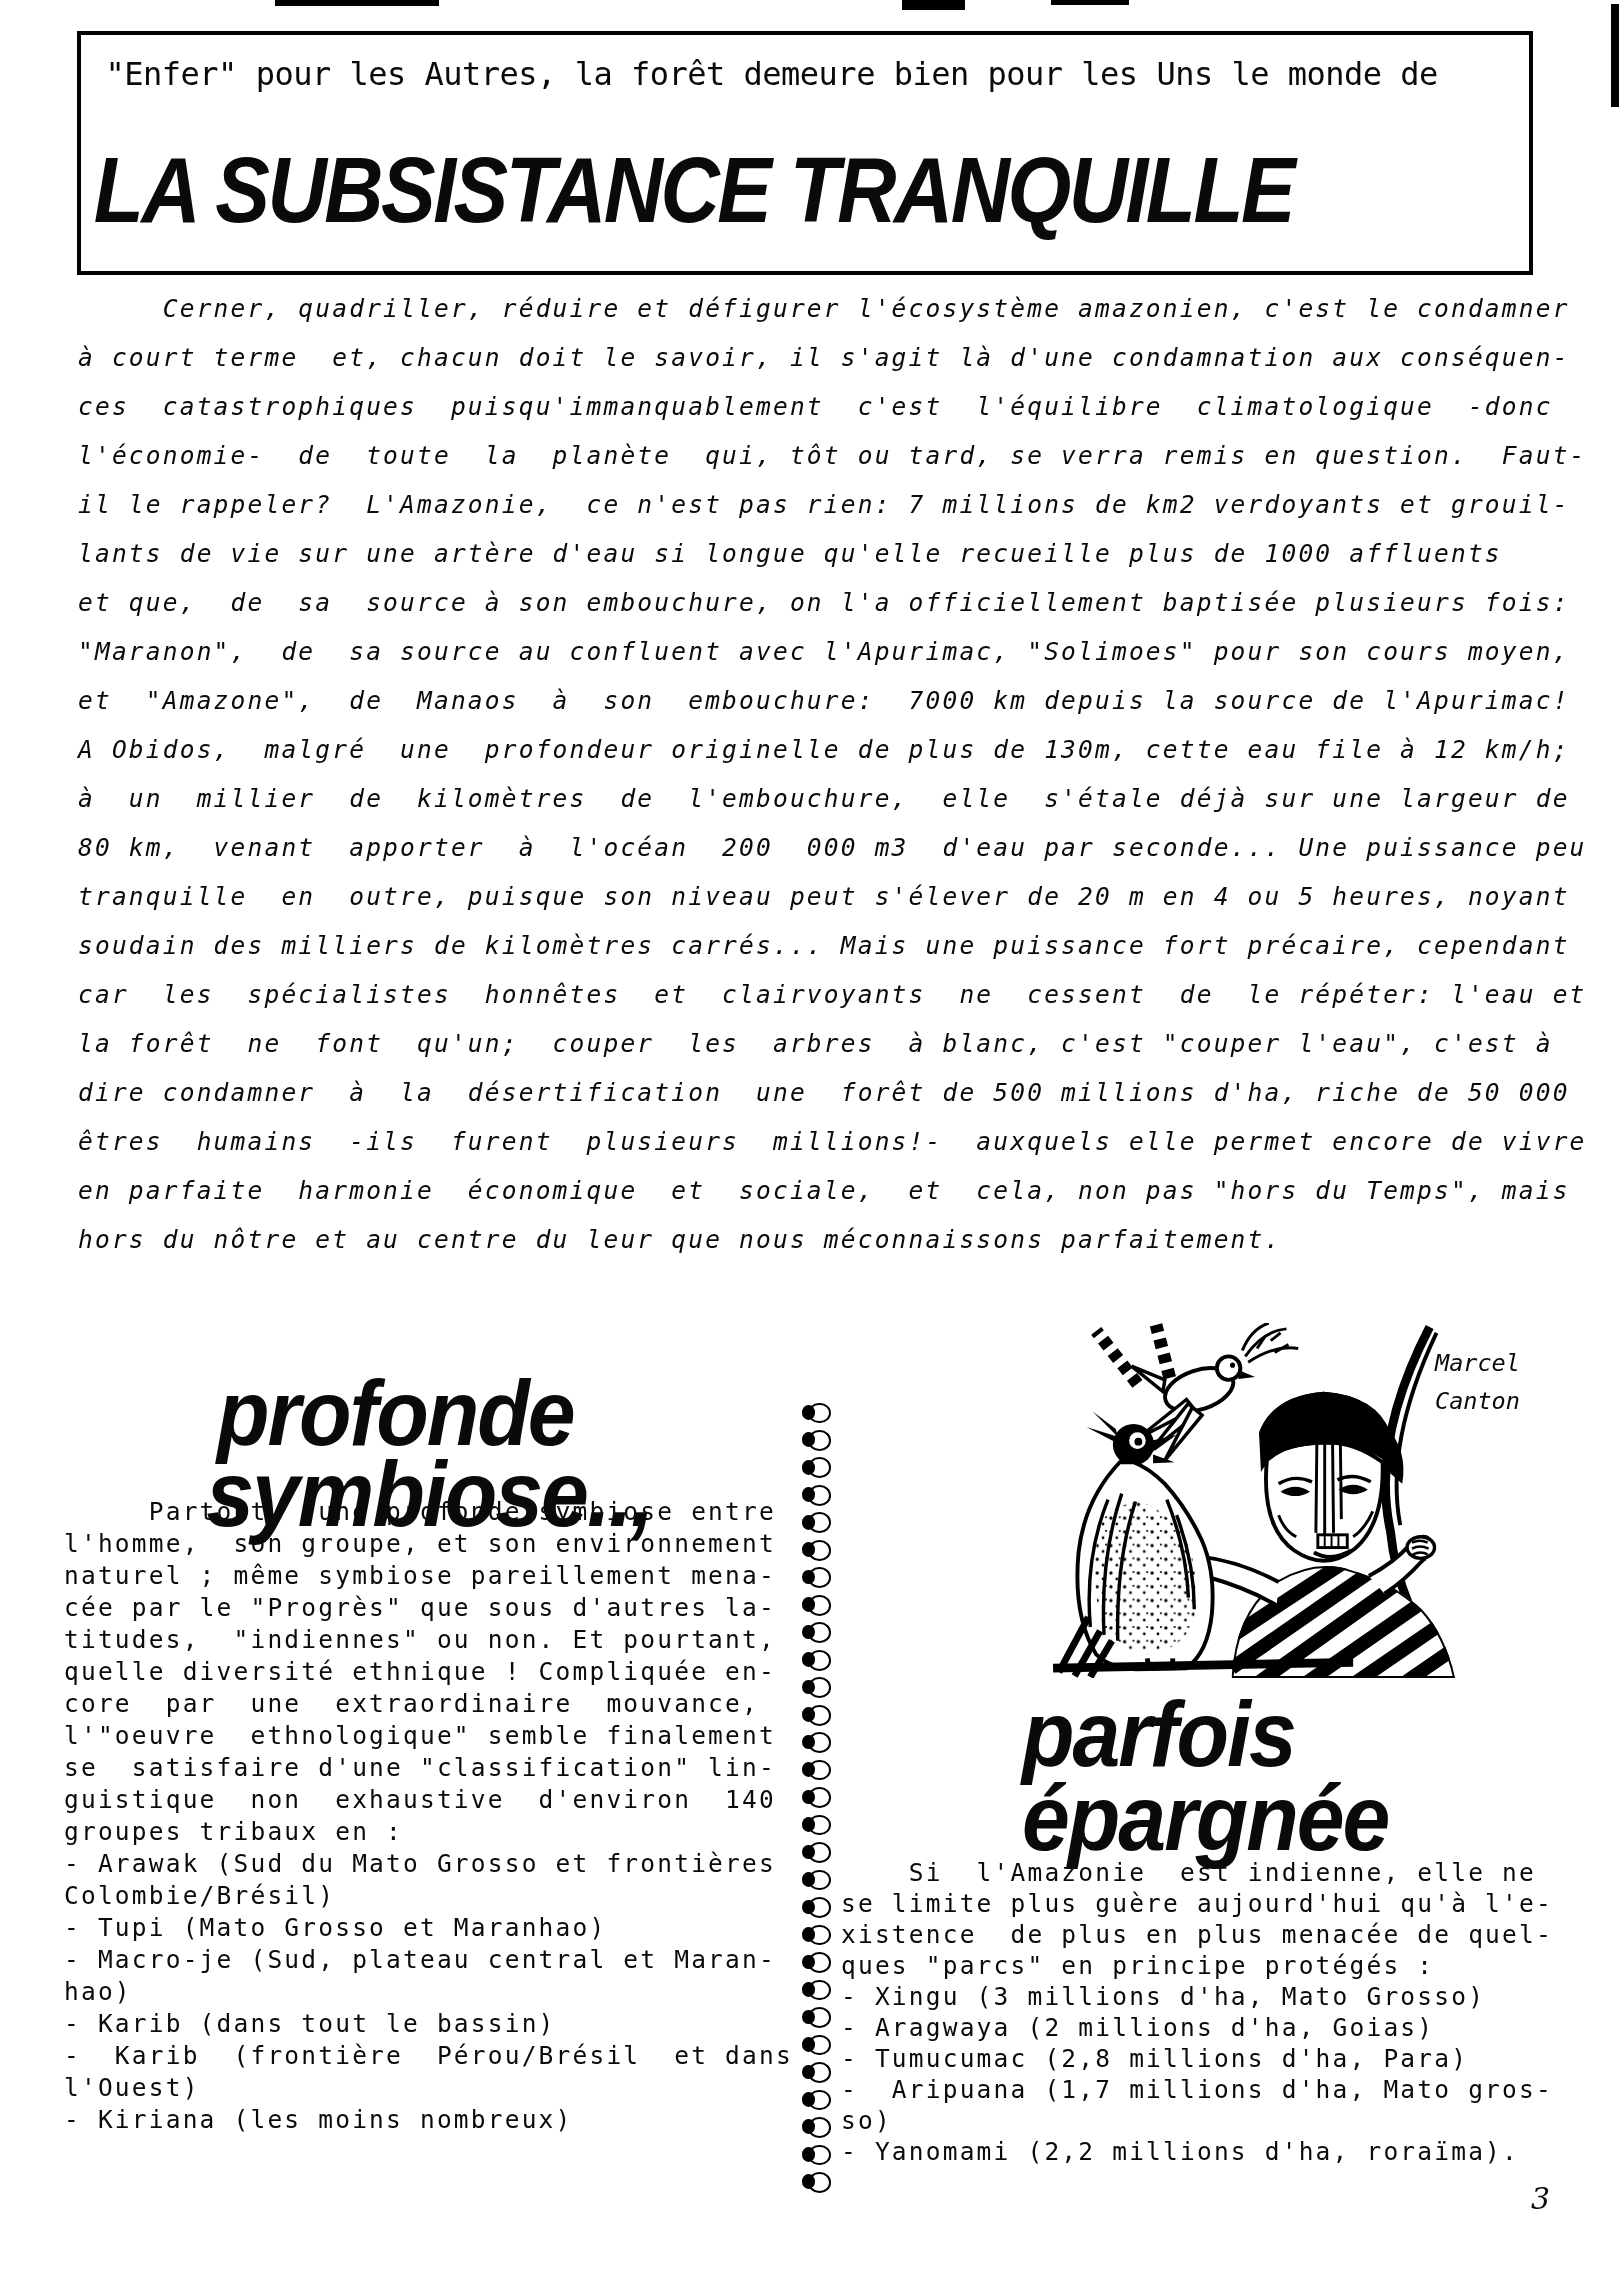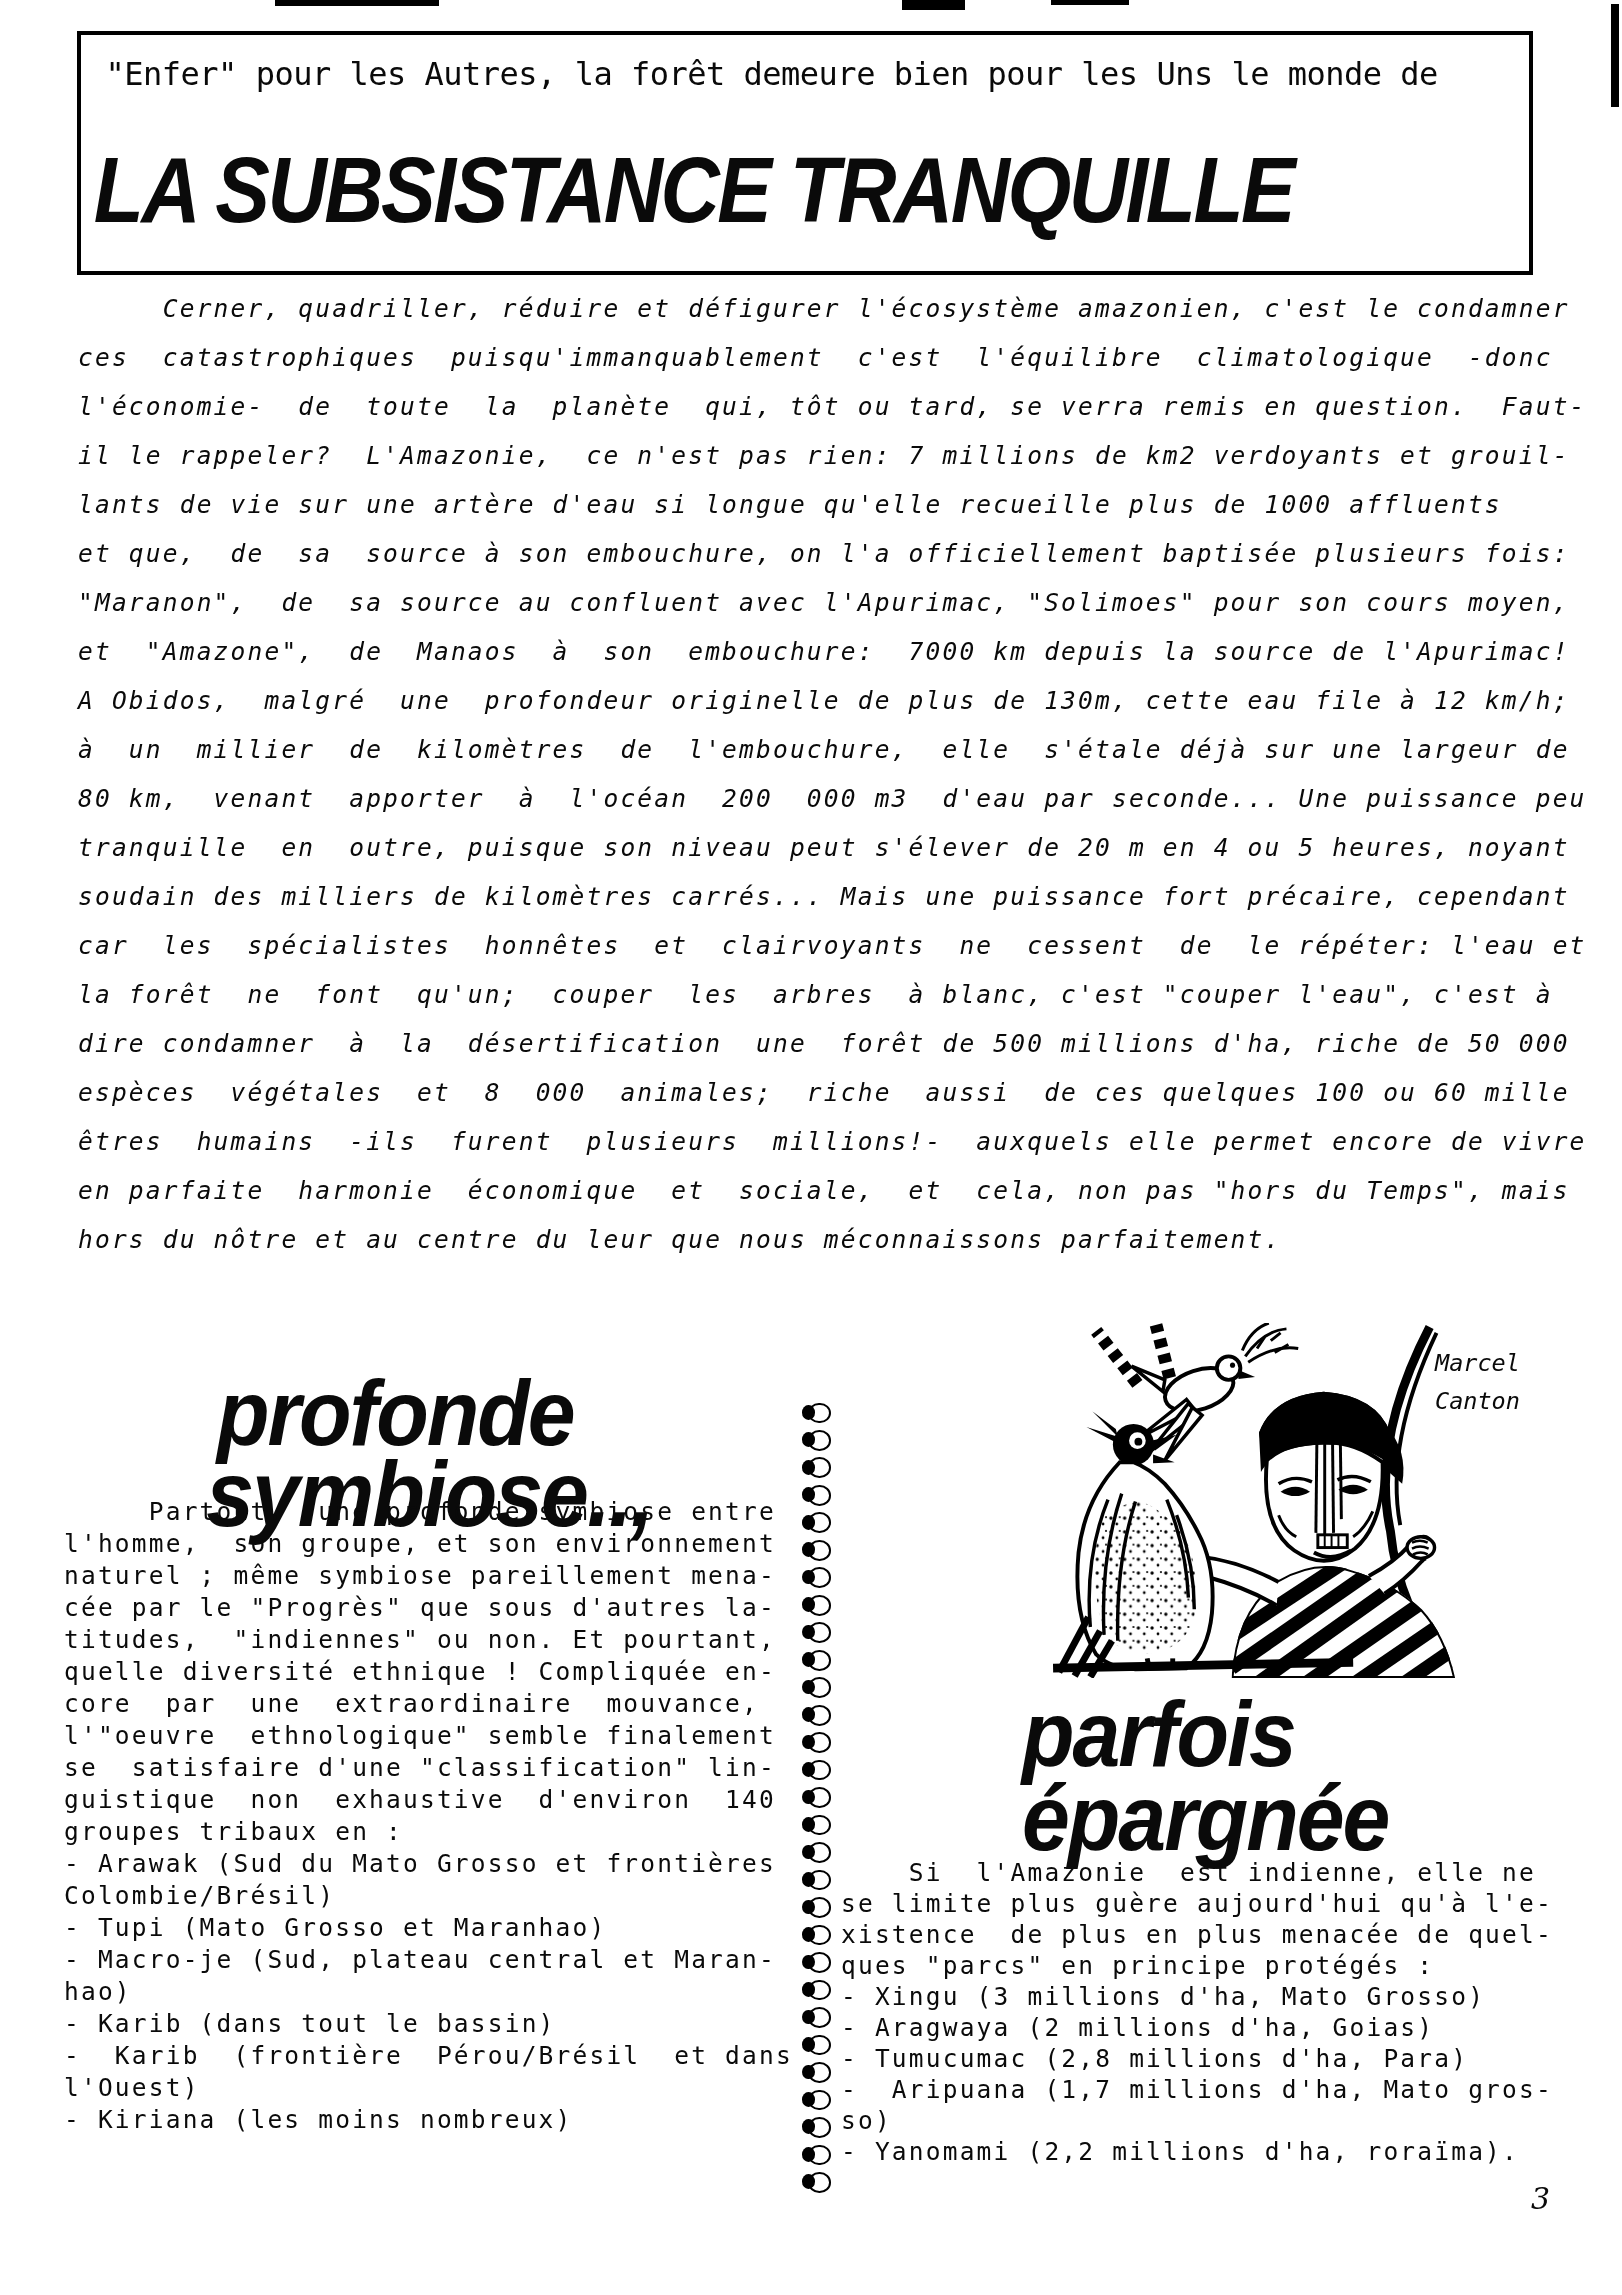--- a/index.html
+++ b/index.html
@@ -90,6 +90,7 @@
 
 <div class="abs intro">
     <div class="line">     Cerner, quadriller, réduire et défigurer l'écosystème amazonien, c'est le condamner</div>
+    <div class="line">à court terme  et, chacun doit le savoir, il s'agit là d'une condamnation aux conséquen-</div>
     <div class="line">ces  catastrophiques  puisqu'immanquablement  c'est  l'équilibre  climatologique  -donc</div>
     <div class="line">l'économie-  de  toute  la  planète  qui, tôt ou tard, se verra remis en question.  Faut-</div>
     <div class="line">il le rappeler?  L'Amazonie,  ce n'est pas rien: 7 millions de km2 verdoyants et grouil-</div>

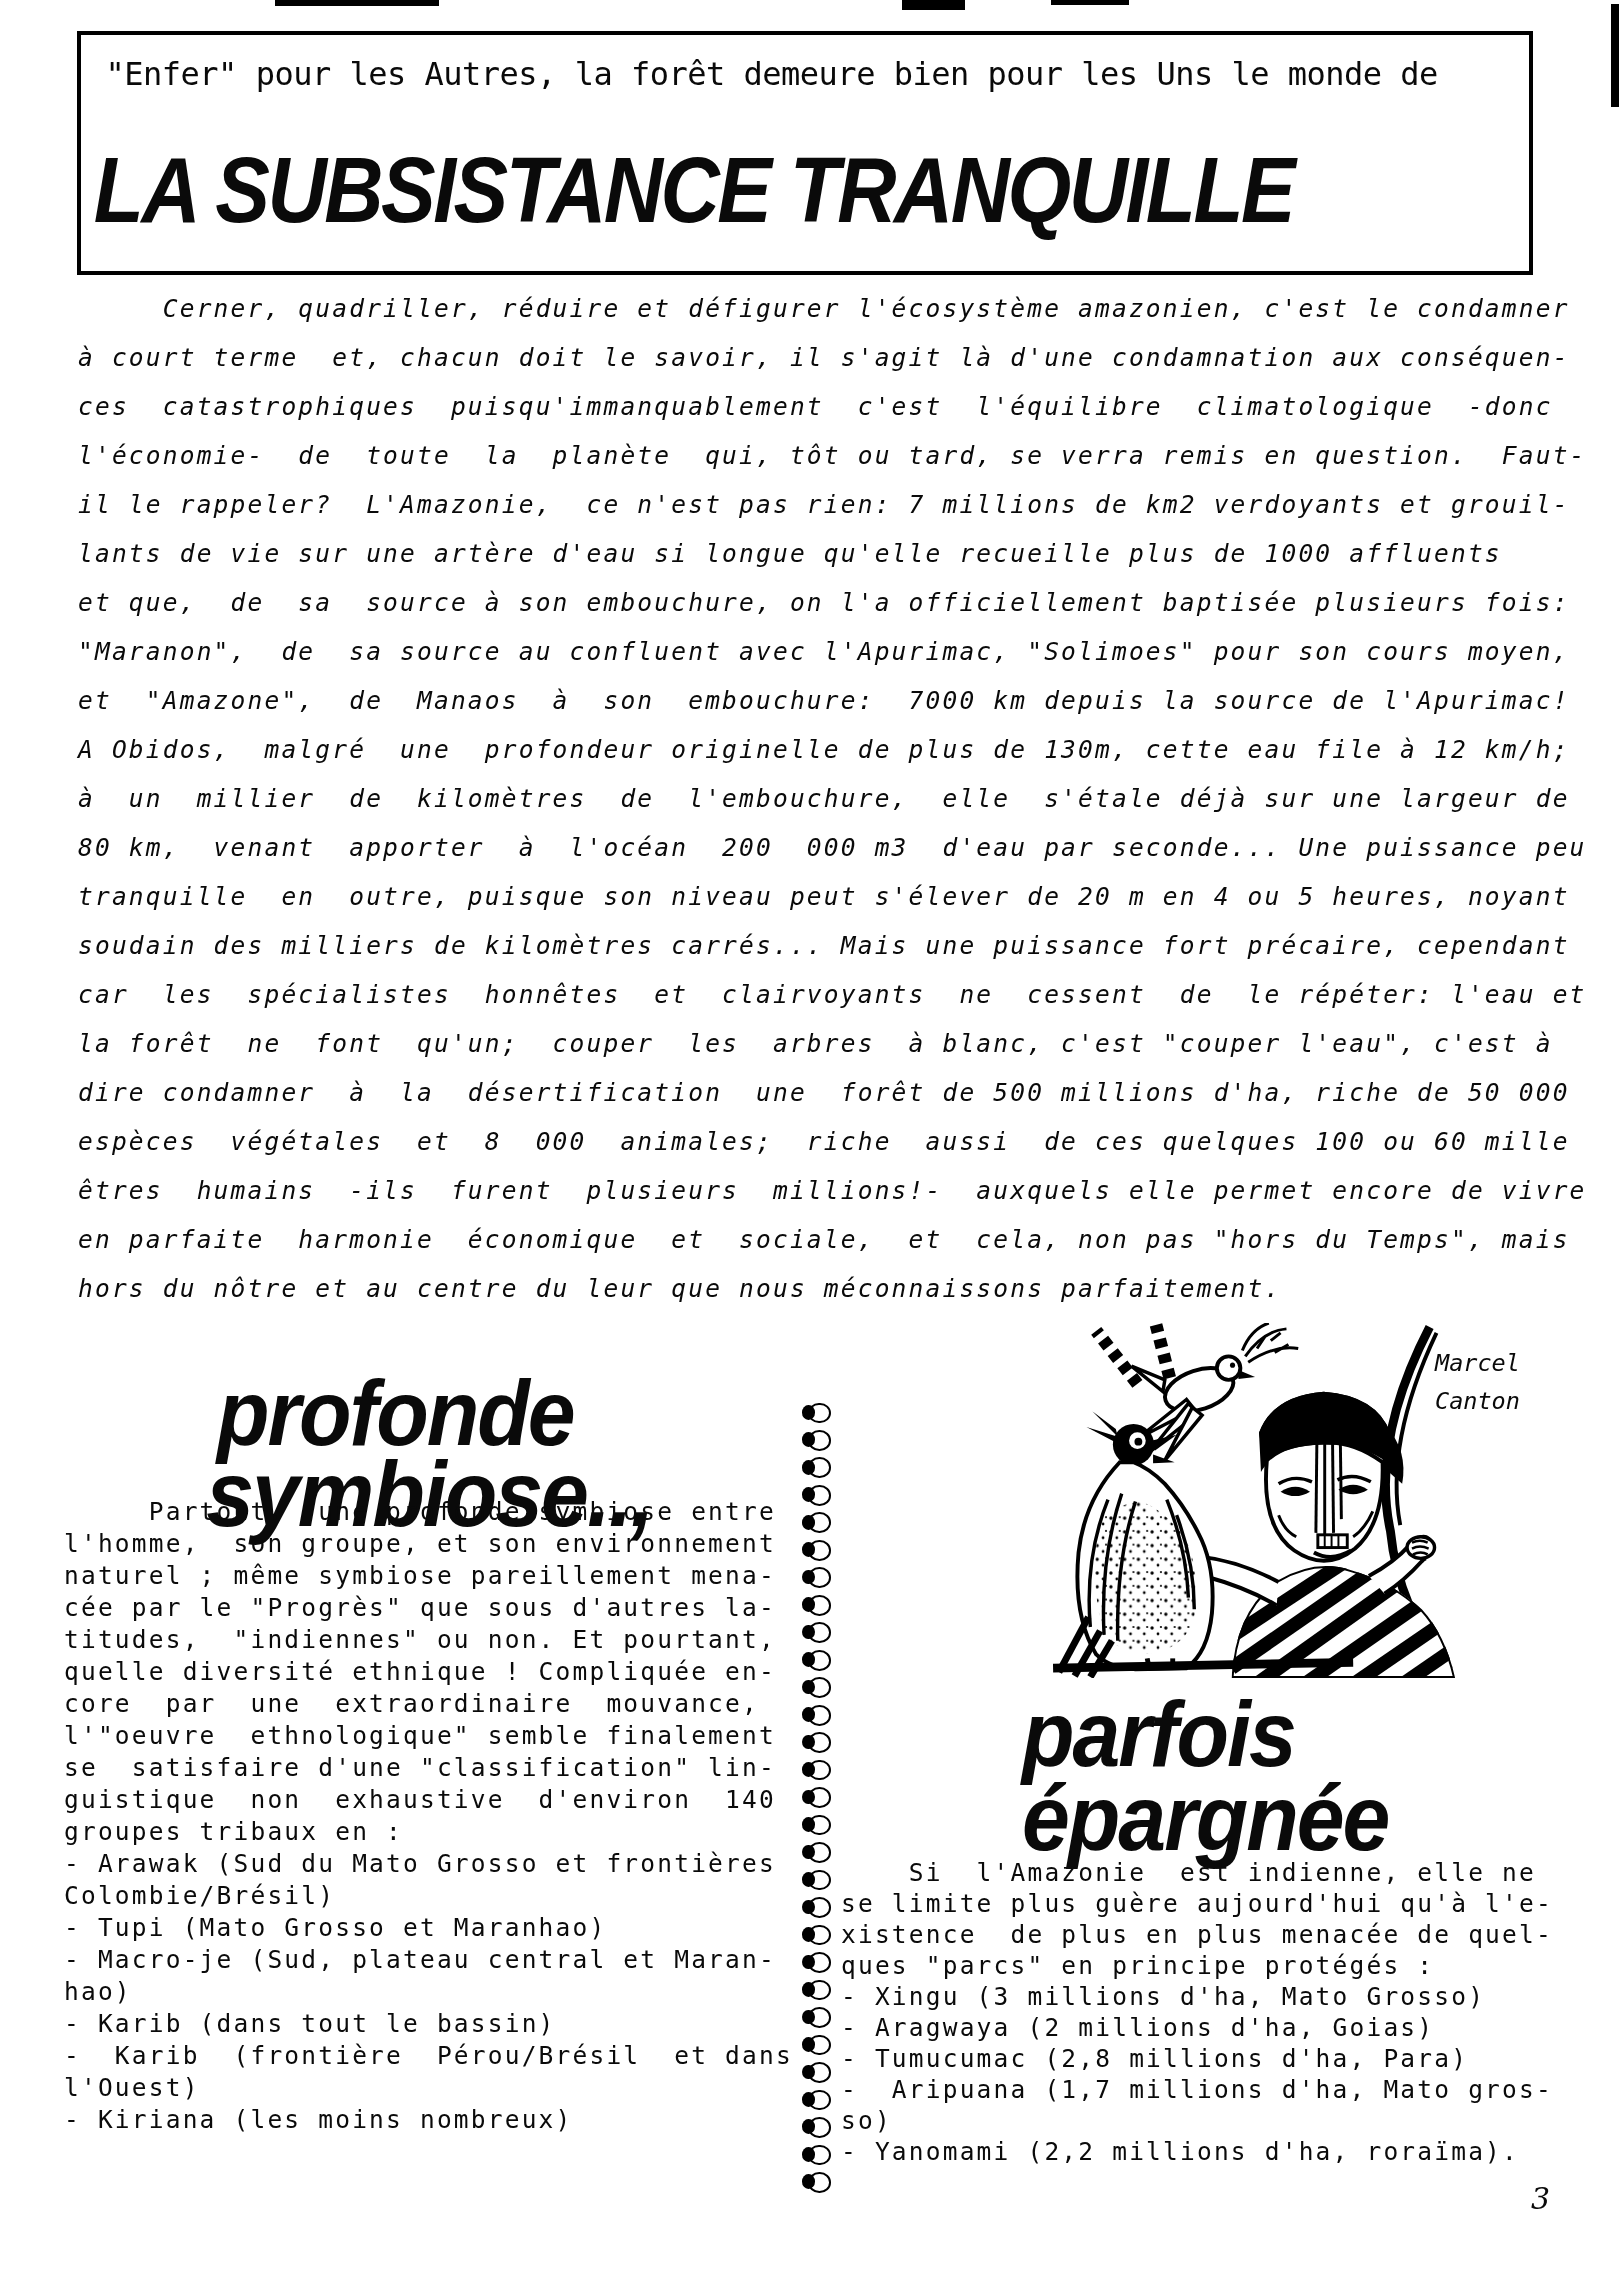--- a/index.html
+++ b/index.html
@@ -106,7 +106,6 @@
     <div class="line">car  les  spécialistes  honnêtes  et  clairvoyants  ne  cessent  de  le répéter: l'eau et</div>
     <div class="line">la forêt  ne  font  qu'un;  couper  les  arbres  à blanc, c'est "couper l'eau", c'est à</div>
     <div class="line">dire condamner  à  la  désertification  une  forêt de 500 millions d'ha, riche de 50 000</div>
-    <div class="line">espèces  végétales  et  8  000  animales;  riche  aussi  de ces quelques 100 ou 60 mille</div>
     <div class="line">êtres  humains  -ils  furent  plusieurs  millions!-  auxquels elle permet encore de vivre</div>
     <div class="line">en parfaite  harmonie  économique  et  sociale,  et  cela, non pas "hors du Temps", mais</div>
     <div class="line">hors du nôtre et au centre du leur que nous méconnaissons parfaitement.</div>

